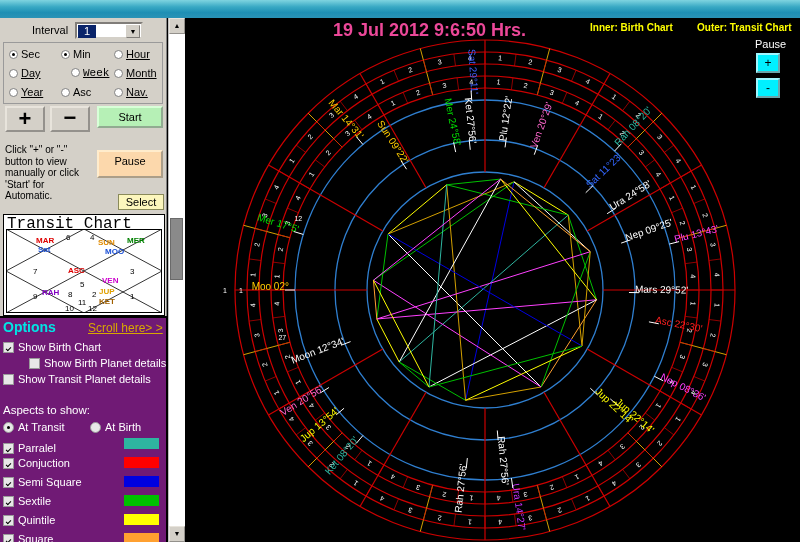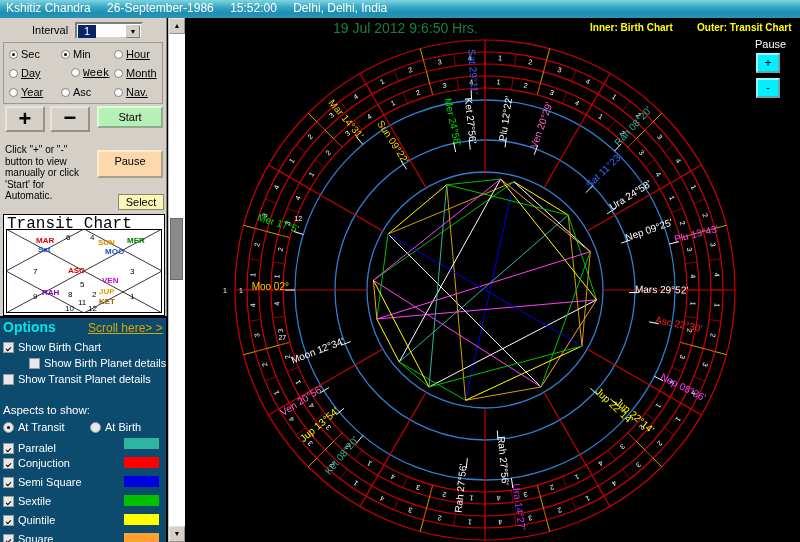--- a/index.html
+++ b/index.html
@@ -101,12 +101,6 @@
 <div id="app">
 
   <div class="titlebar">
-    <div class="tb-left">
-      <span>Kshitiz Chandra</span>
-      <span>26-September-1986</span>
-      <span>15:52:00</span>
-      <span>Delhi, Delhi, India</span>
-    </div>
   </div>
 
   <div class="leftpanel">

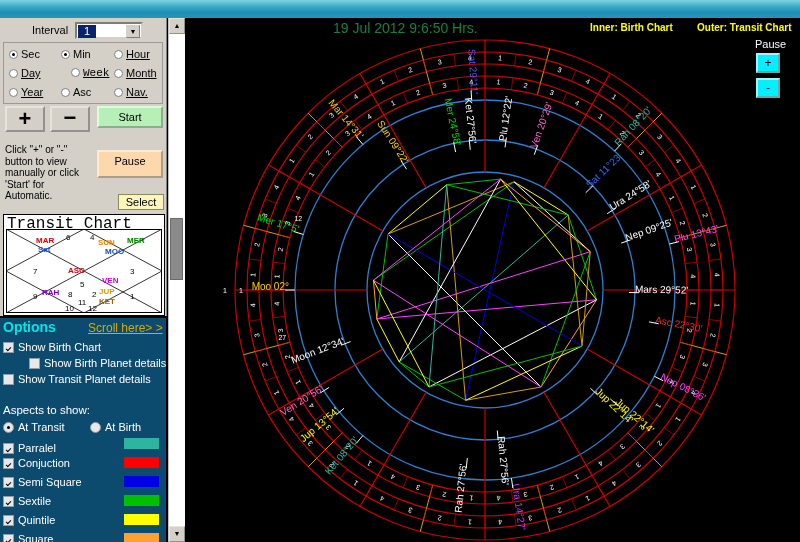--- a/index.html
+++ b/index.html
@@ -82,7 +82,7 @@
 
   
   .chartarea{position:absolute;left:185px;top:18px;width:615px;height:524px;background:#000;overflow:hidden;}
-  .chart-date{position:absolute;left:148px;top:2px;font-size:14px;font-weight:normal;color:#15803d;white-space:nowrap;}
+  .chart-date{position:absolute;left:148px;top:2px;font-size:18px;font-weight:bold;color:#ec4899;white-space:nowrap;}
   .chart-inner-lbl{position:absolute;left:405px;top:4px;font-size:10px;font-weight:bold;color:#ffff00;}
   .chart-outer-lbl{position:absolute;left:512px;top:4px;font-size:10px;font-weight:bold;color:#ffff00;}
   .zoom-lbl{position:absolute;left:570px;top:20px;font-size:11px;color:#fff;}

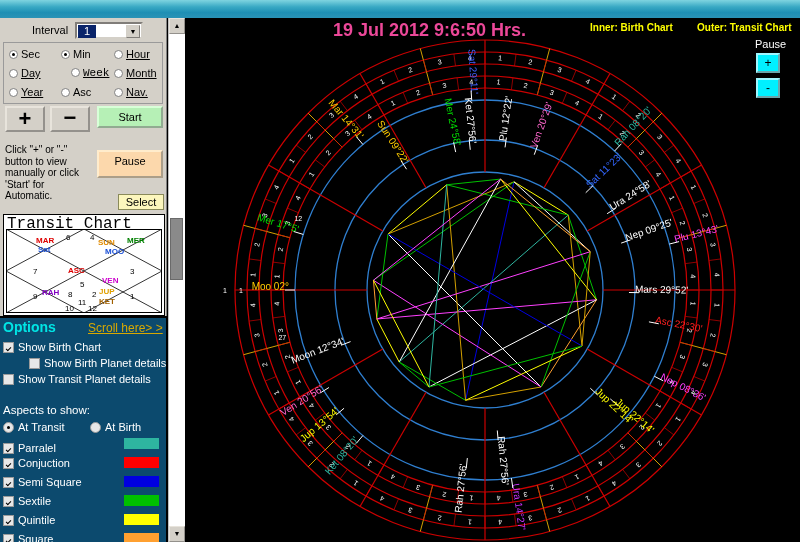--- a/index.html
+++ b/index.html
@@ -57,7 +57,7 @@
   .tc-num{font-size:8px;fill:#000;font-family:"Liberation Sans",sans-serif;}
 
   
-  .options{position:absolute;left:0;top:300px;width:166px;height:224px;background:#0c4a6e;}
+  .options{position:absolute;left:0;top:300px;width:166px;height:224px;background:#701a75;}
   .opt-title{position:absolute;left:3px;top:1px;font-size:14px;font-weight:bold;color:#00e5e5;}
   .opt-scroll{position:absolute;left:88px;top:3px;font-size:12px;color:#d8a800;cursor:pointer;text-decoration:underline;}
   .chk{position:absolute;font-size:11px;color:#ffffff;white-space:nowrap;}

